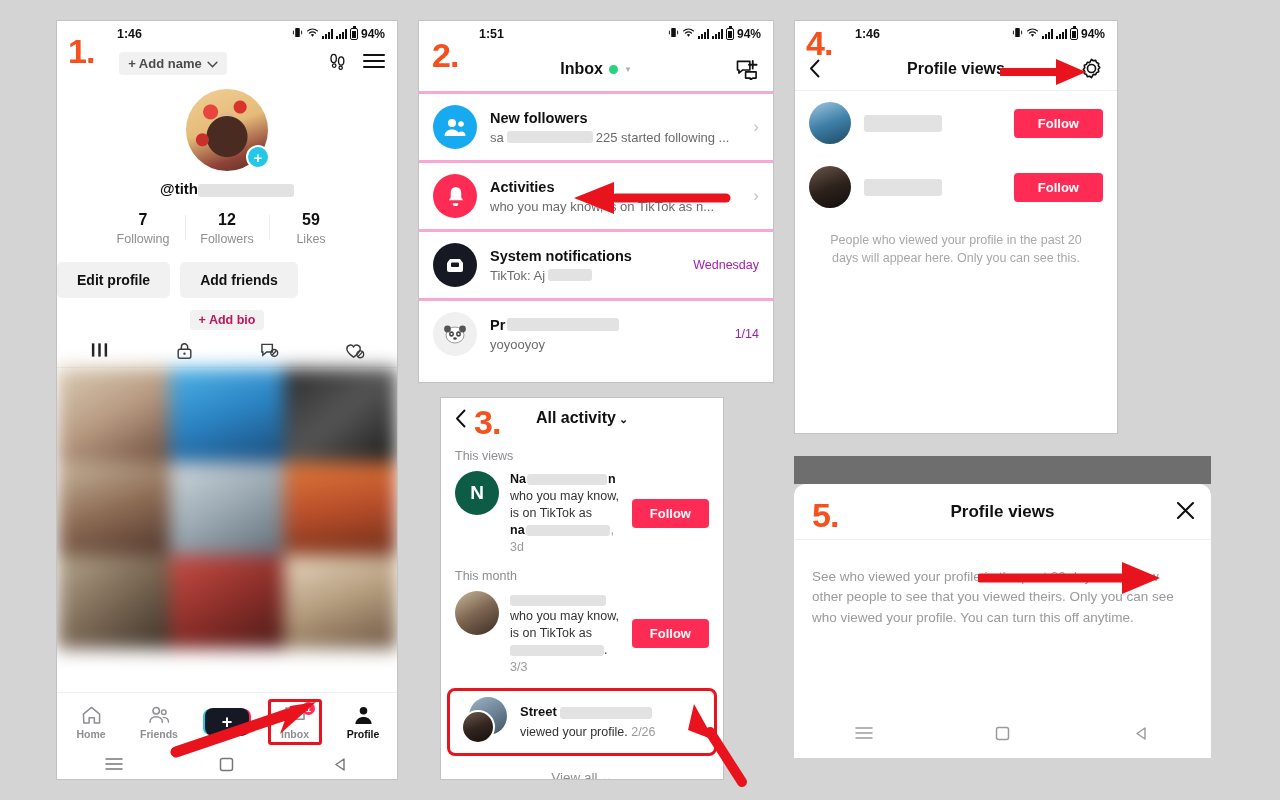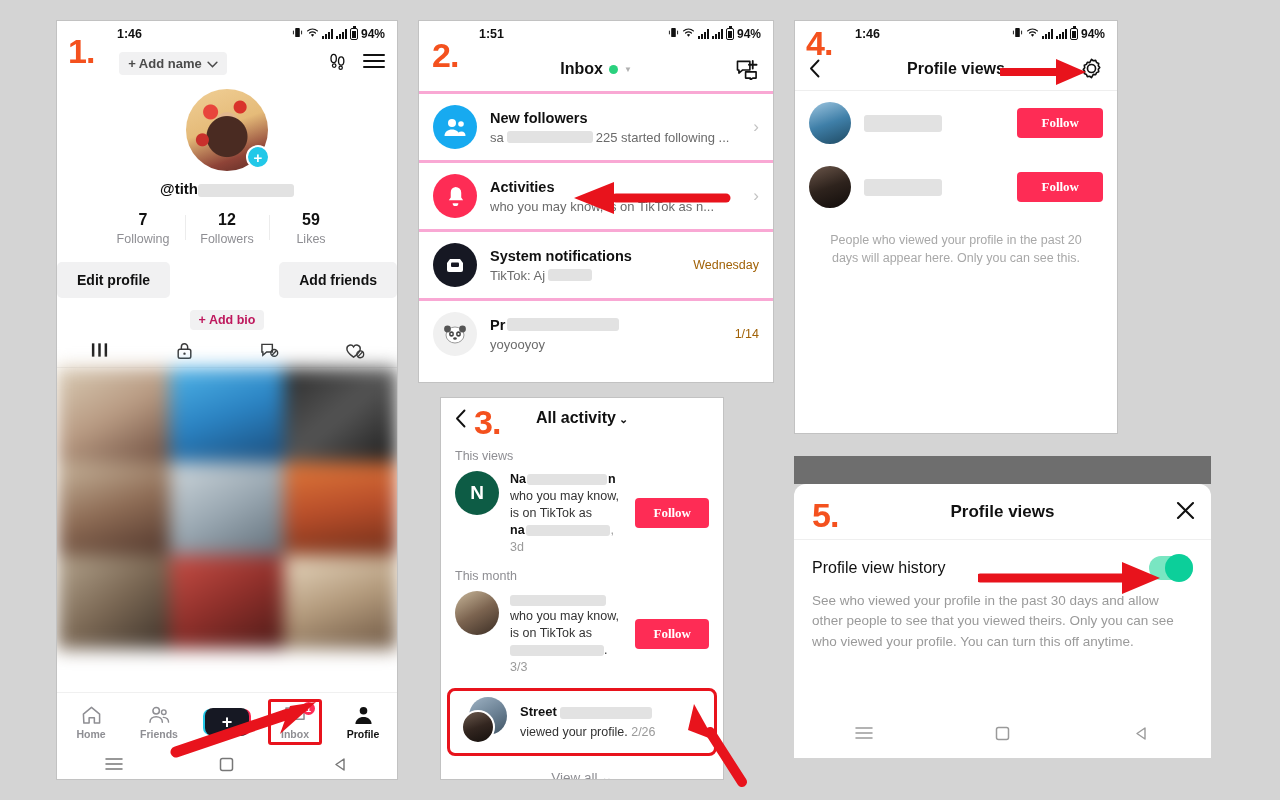--- a/index.html
+++ b/index.html
@@ -175,7 +175,7 @@
   .muted { color:#9a9a9a; }
   .followbtn {
     background:#fe2c55; color:#fff; border-radius:4px; padding:7px 18px;
-    font-size:13px; font-weight:bold; flex:none; align-self:center;font-family:Liberation Serif, serif;
+    font-size:13px; font-weight:bold; flex:none; align-self:center;
   }
   .hl-box { border:3px solid #e8131c; border-radius:8px; margin:2px 6px 0; }
   .stackav { position:relative; width:48px; height:44px; flex:none; }

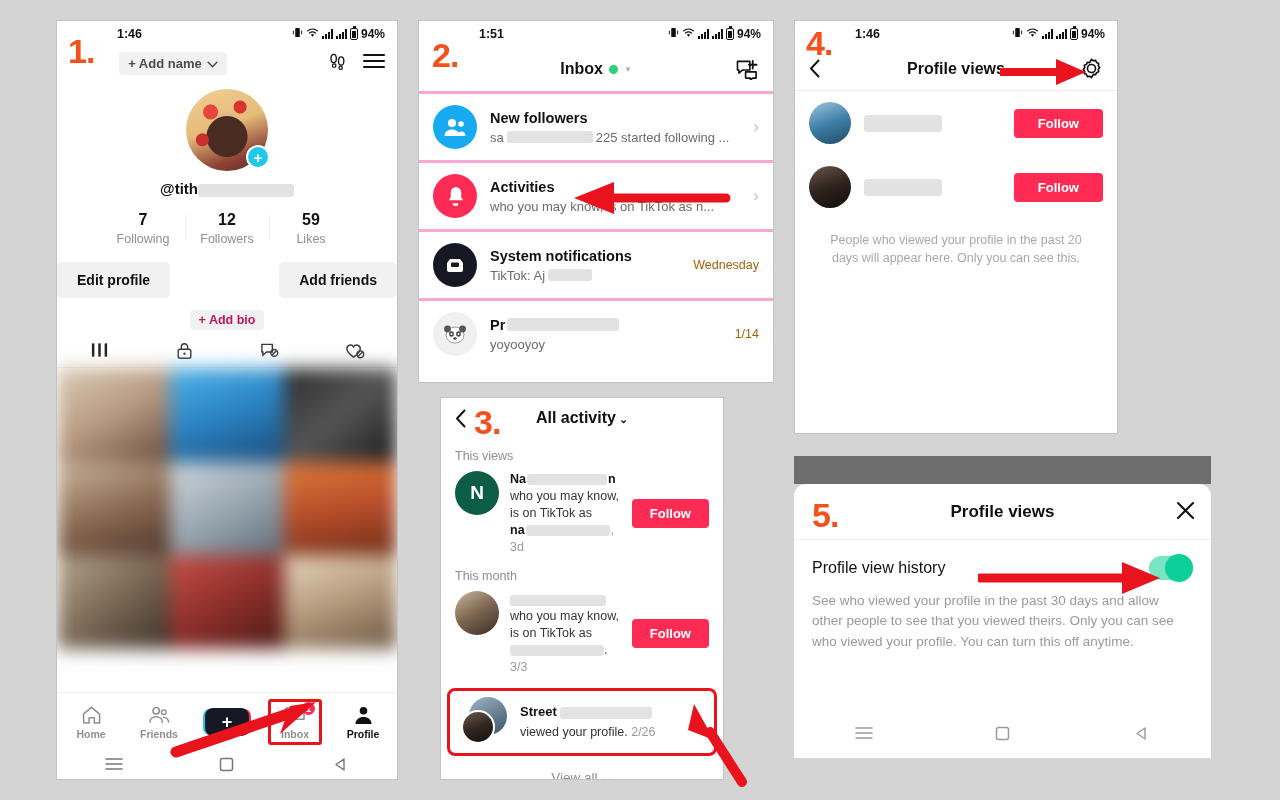--- a/index.html
+++ b/index.html
@@ -162,7 +162,7 @@
   .ibtxt { flex:1; min-width:0; }
   .ibtxt .t1 { font-size:14.5px; font-weight:bold; color:#111; display:flex; align-items:center; }
   .ibtxt .t2 { font-size:13px; color:#6b6b6b; margin-top:4px; white-space:nowrap; overflow:hidden; display:flex; align-items:center; }
-  .ibright { font-size:12.5px; color:#a16207; margin-left:24px; white-space:nowrap; }
+  .ibright { font-size:12.5px; color:#a21caf; margin-left:24px; white-space:nowrap; }
   .chev { color:#c3c3c3; font-size:17px; margin-left:6px; }
 
   

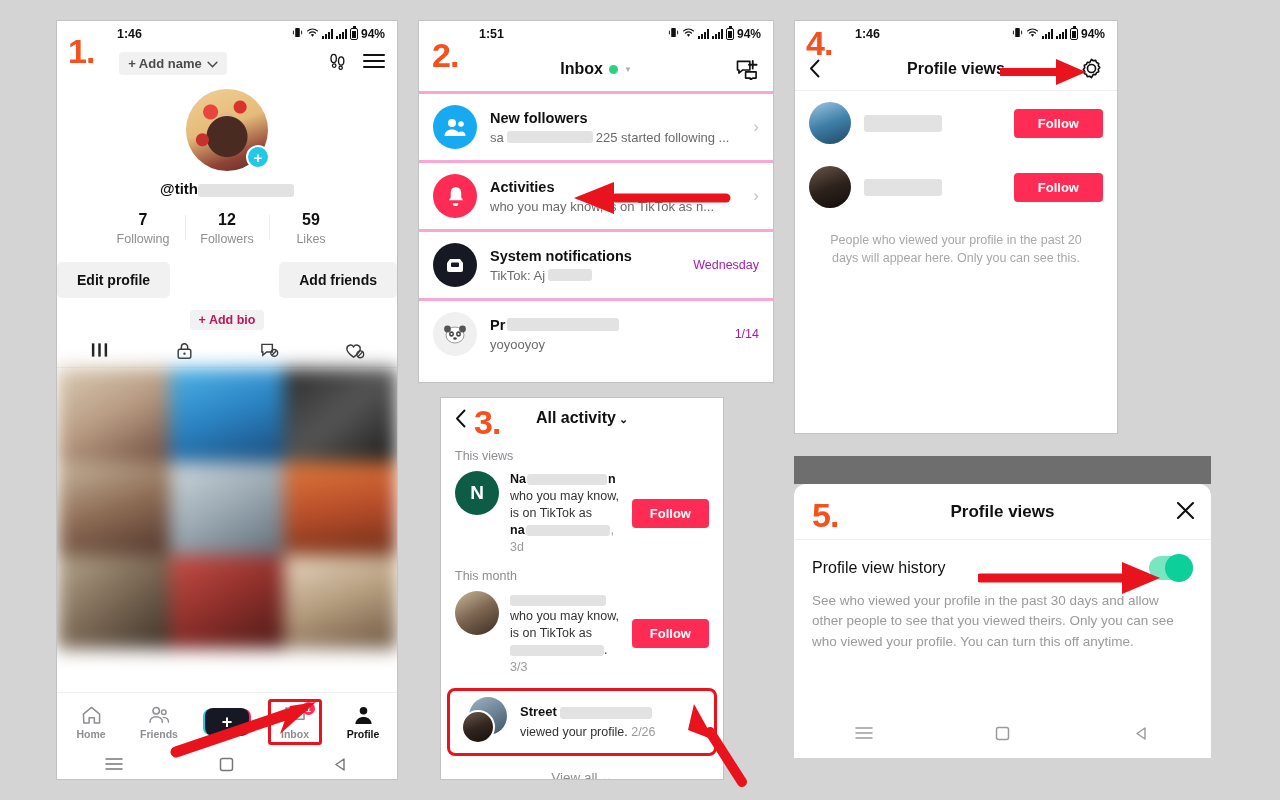--- a/index.html
+++ b/index.html
@@ -98,7 +98,7 @@
   }
   .stat b { display:block; font-size:16px; color:#111; }
   .stat span { display:block; font-size:12.5px; color:#8e8e93; margin-top:3px; }
-  .btnrow { display:flex; justify-content:space-between; gap:10px; margin-top:16px; }
+  .btnrow { display:flex; justify-content:flex-start; gap:10px; margin-top:16px; }
   .gbtn {
     background:#f1f1f2; border-radius:5px; padding:10px 20px;
     font-size:14px; font-weight:bold; color:#111;

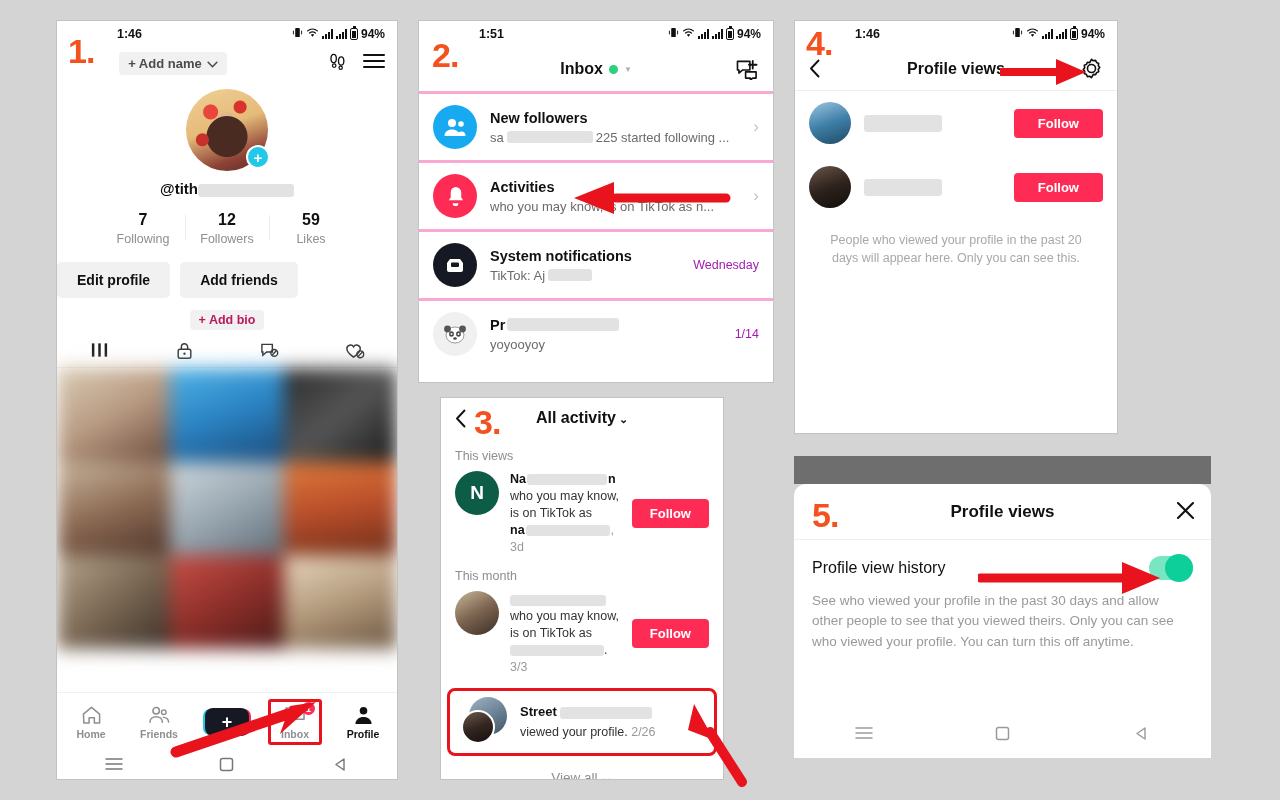--- a/index.html
+++ b/index.html
@@ -696,10 +696,6 @@
         </div>
       </div>
       <div class="p5-body">
-        <div class="p5-rowtop">
-          <div class="p5-label">Profile view history</div>
-          <div class="toggle"></div>
-        </div>
         <div class="p5-desc">See who viewed your profile in the past 30 days and allow other people to see that you viewed theirs. Only you can see who viewed your profile. You can turn this off anytime.</div>
       </div>
       <div class="sysnav" style="position:absolute;left:0;right:0;bottom:10px;">

